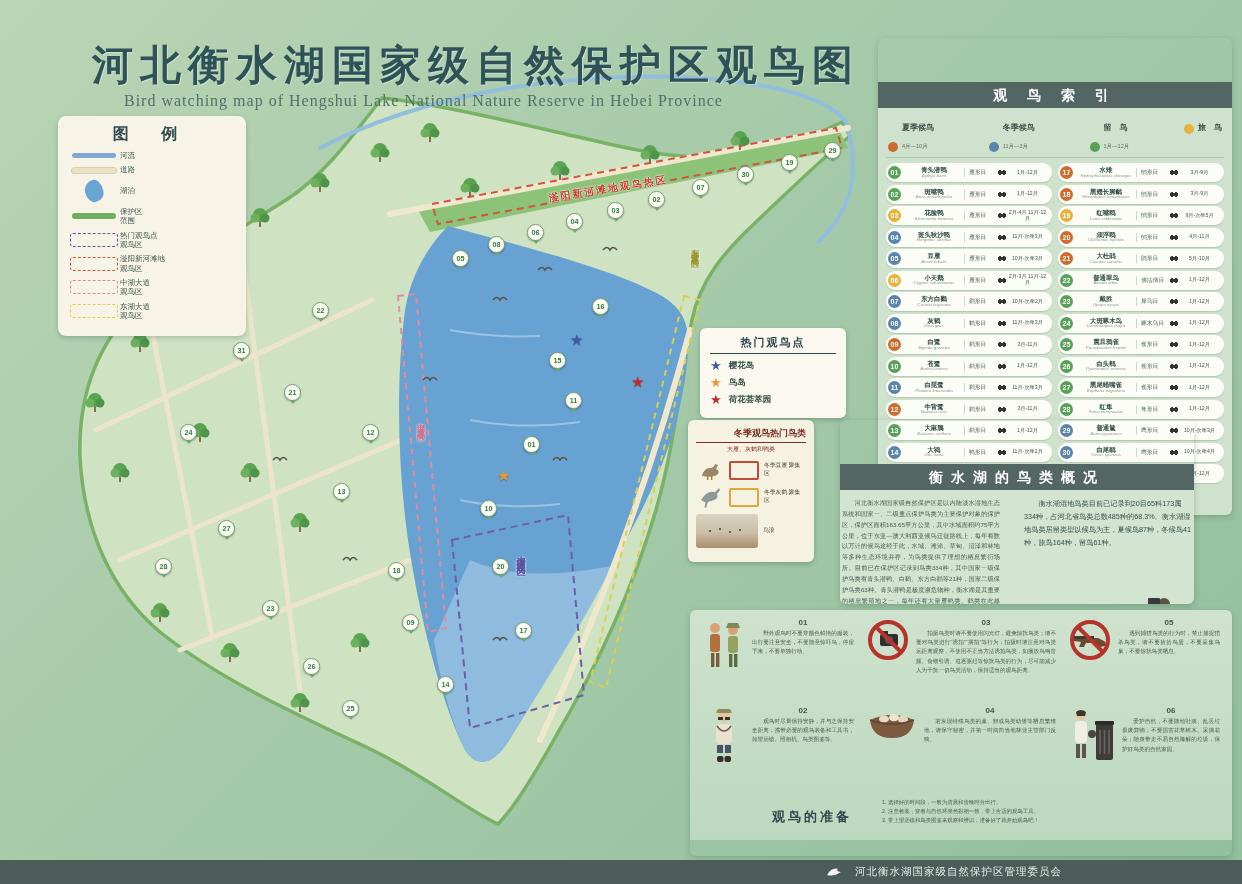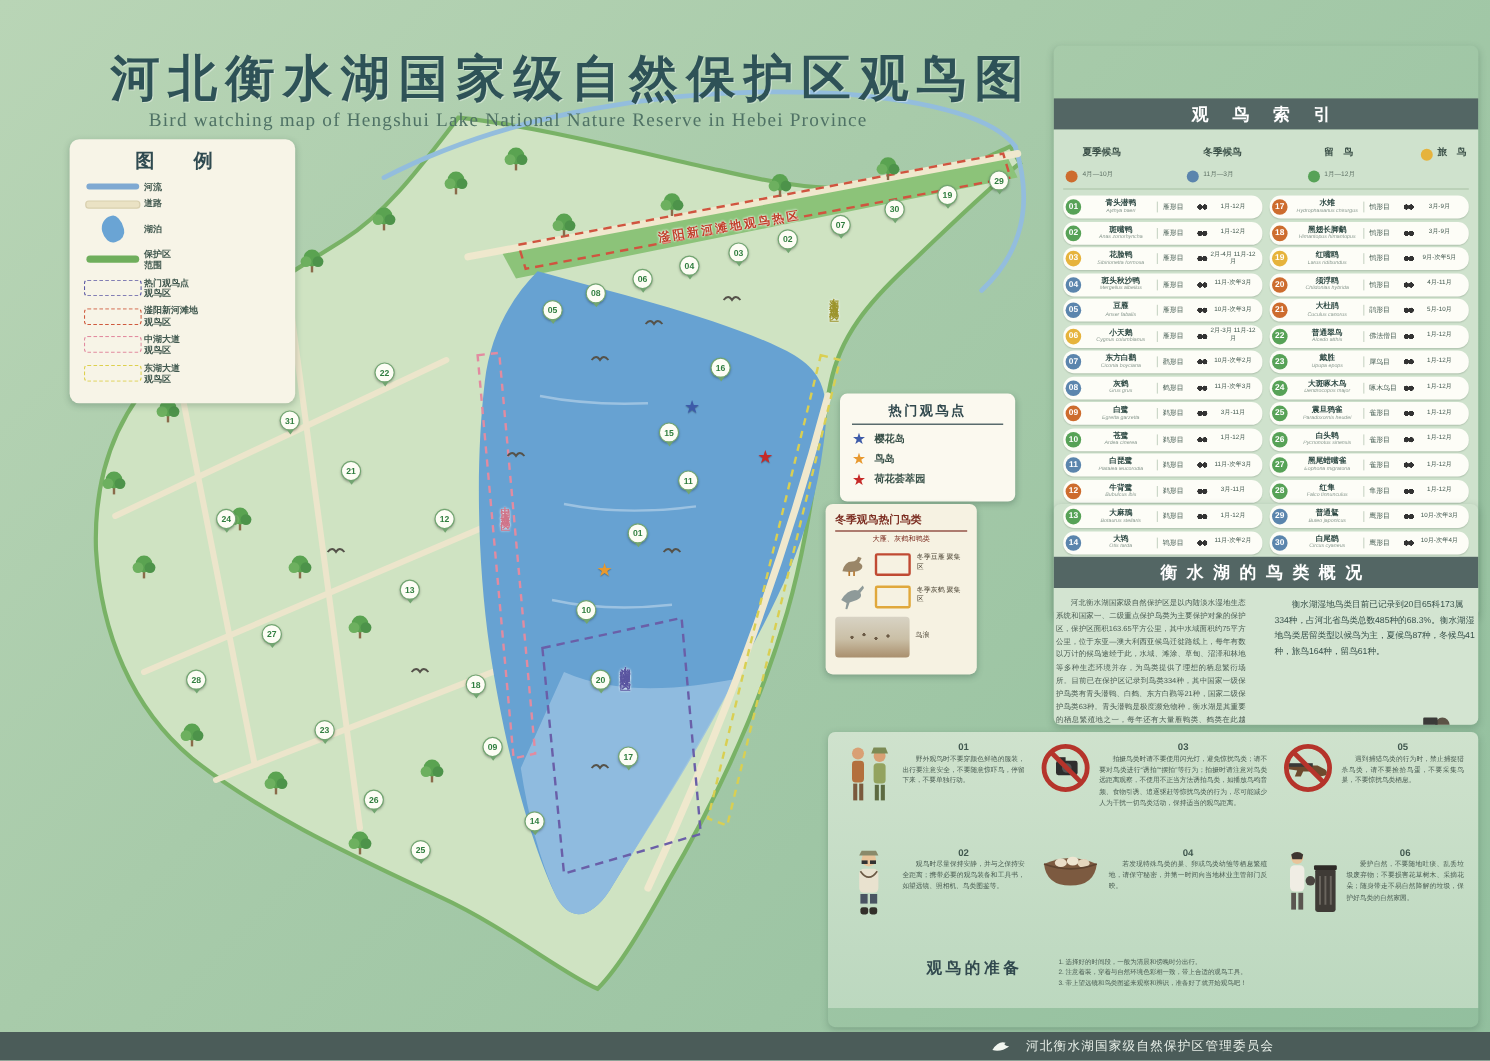--- a/index.html
+++ b/index.html
@@ -21,7 +21,7 @@
     padding:8px 10px 10px;box-shadow:0 2px 5px rgba(40,70,55,.25);position:absolute;}
   #legend .lg-title{text-align:center;font-size:16px;font-weight:900;letter-spacing:14px;
     color:#2f4a50;margin-bottom:6px;}
-  .lg-row{display:flex;align-items:center;margin:5px 0;font-weight:bold;}
+  .lg-row{display:flex;align-items:center;margin:5px 0;}
   .lg-sw{width:52px;display:flex;justify-content:center;flex:0 0 52px;}
   .lg-label{font-size:7.5px;color:#41584f;line-height:1.25;white-space:pre-line;}
   .k-river{width:44px;height:5px;border-radius:3px;background:#7fa9d2;}

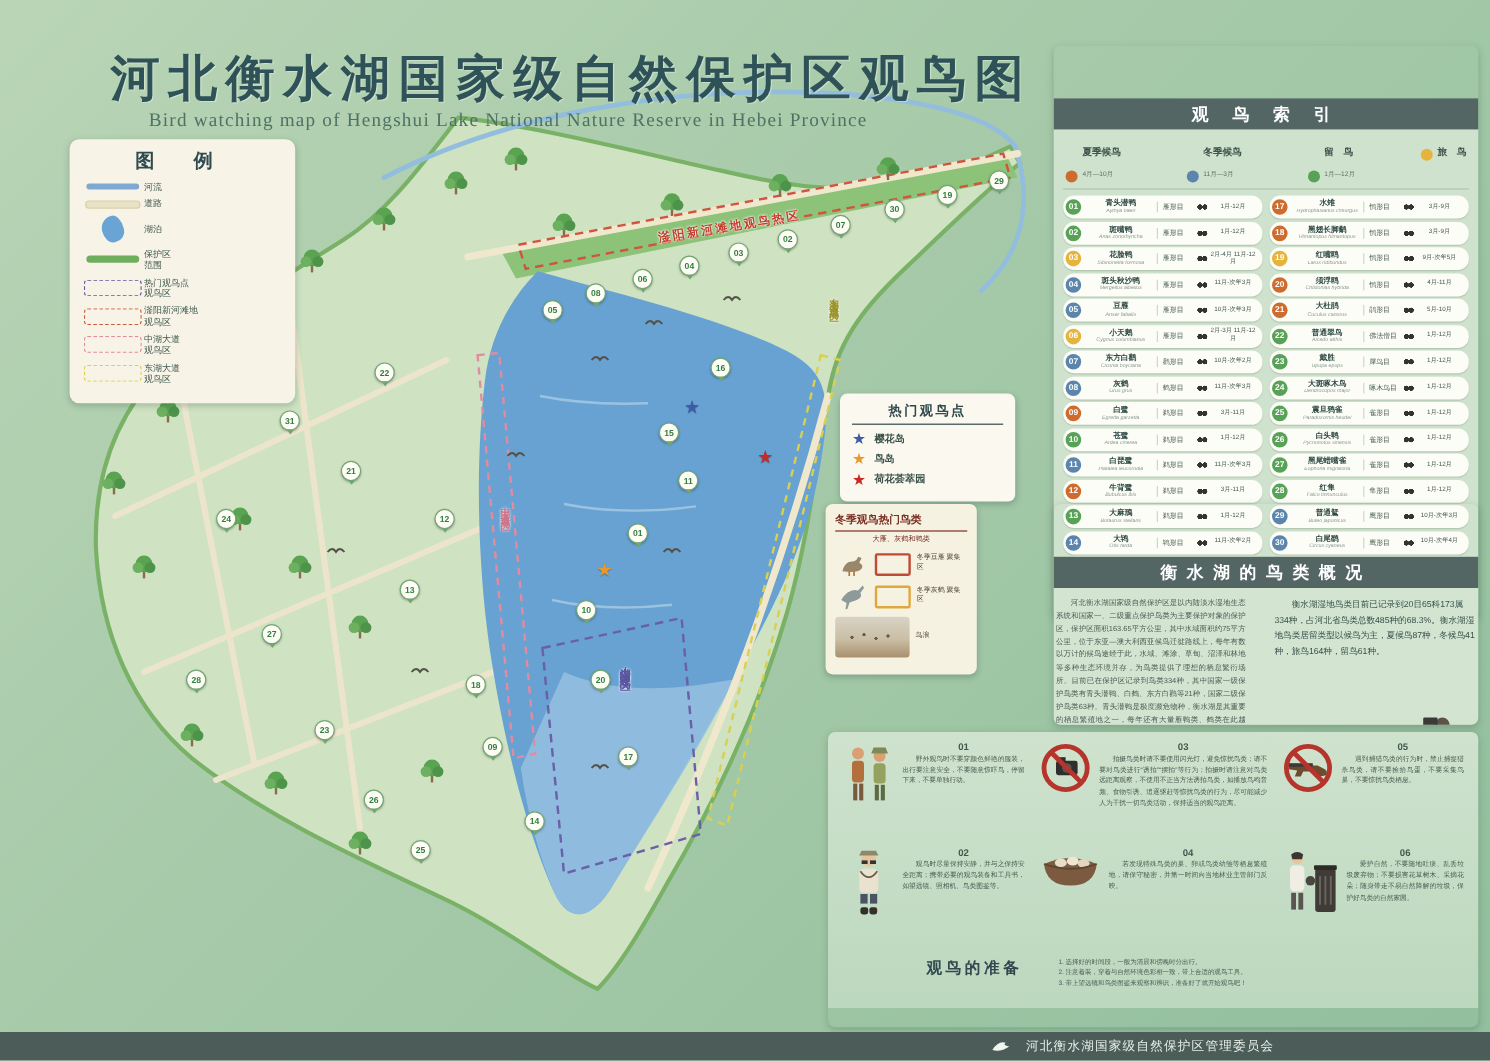--- a/index.html
+++ b/index.html
@@ -83,7 +83,7 @@
   
   #winter{left:688px;top:420px;width:110px;background:#f6f2e2;border-radius:6px;position:absolute;
     padding:7px 8px 8px;box-shadow:0 2px 5px rgba(40,70,55,.3);}
-  #winter .wt-title{font-size:9px;font-weight:900;color:#7d2f23;text-align:left;
+  #winter .wt-title{font-size:9px;font-weight:900;color:#7d2f23;text-align:right;
     border-bottom:1.2px solid #7d2f23;padding-bottom:2px;}
   #winter .wt-sub{font-size:6px;color:#7d2f23;text-align:center;margin:2px 0 4px;}
   .wt-row{display:flex;align-items:center;gap:5px;margin:6px 0;}

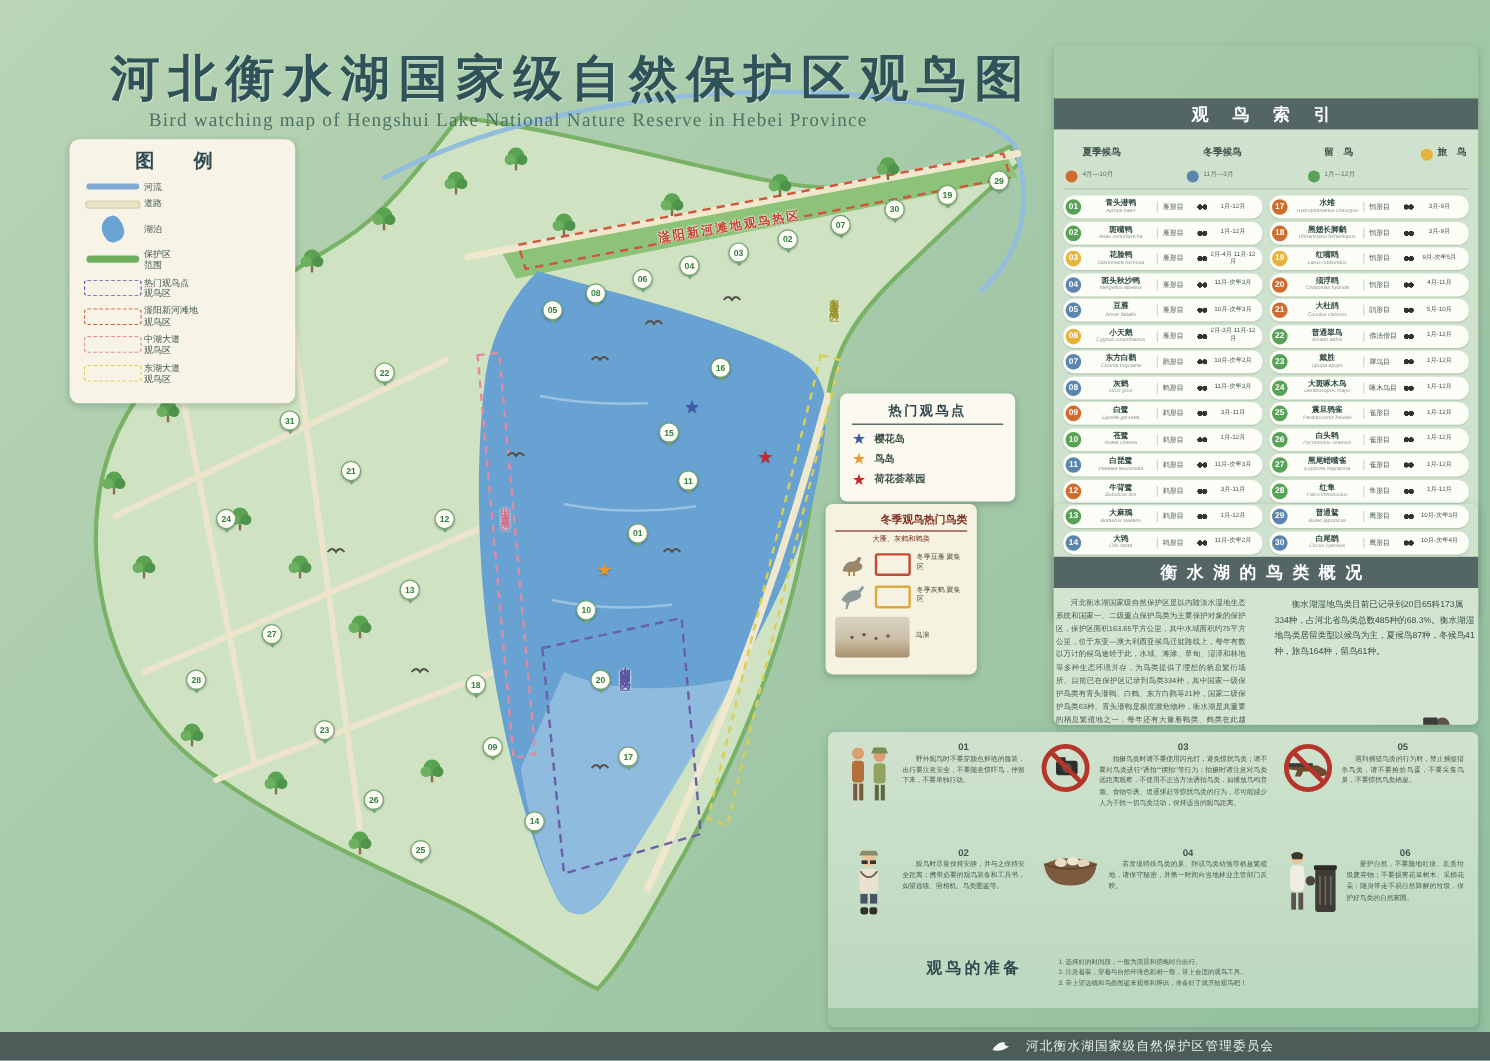--- a/index.html
+++ b/index.html
@@ -63,7 +63,7 @@
                radial-gradient(circle at 7px 3.5px,#333 2.1px,transparent 2.3px);}
   .bird-months{font-size:5.2px;color:#3e554b;flex:1;text-align:center;line-height:1.15;}
   
-  #overview{left:878px;top:420px;width:354px;height:184px;}
+  #overview{left:840px;top:420px;width:354px;height:184px;}
   #overview .panel-body{height:158px;background:#d3e4d1;display:flex;padding:8px 2px;gap:24px;}
   .ov-left{flex:0 0 158px;font-size:6.2px;color:#4a5c52;line-height:1.75;text-align:justify;text-indent:2em;}
   .ov-right{flex:1;position:relative;}

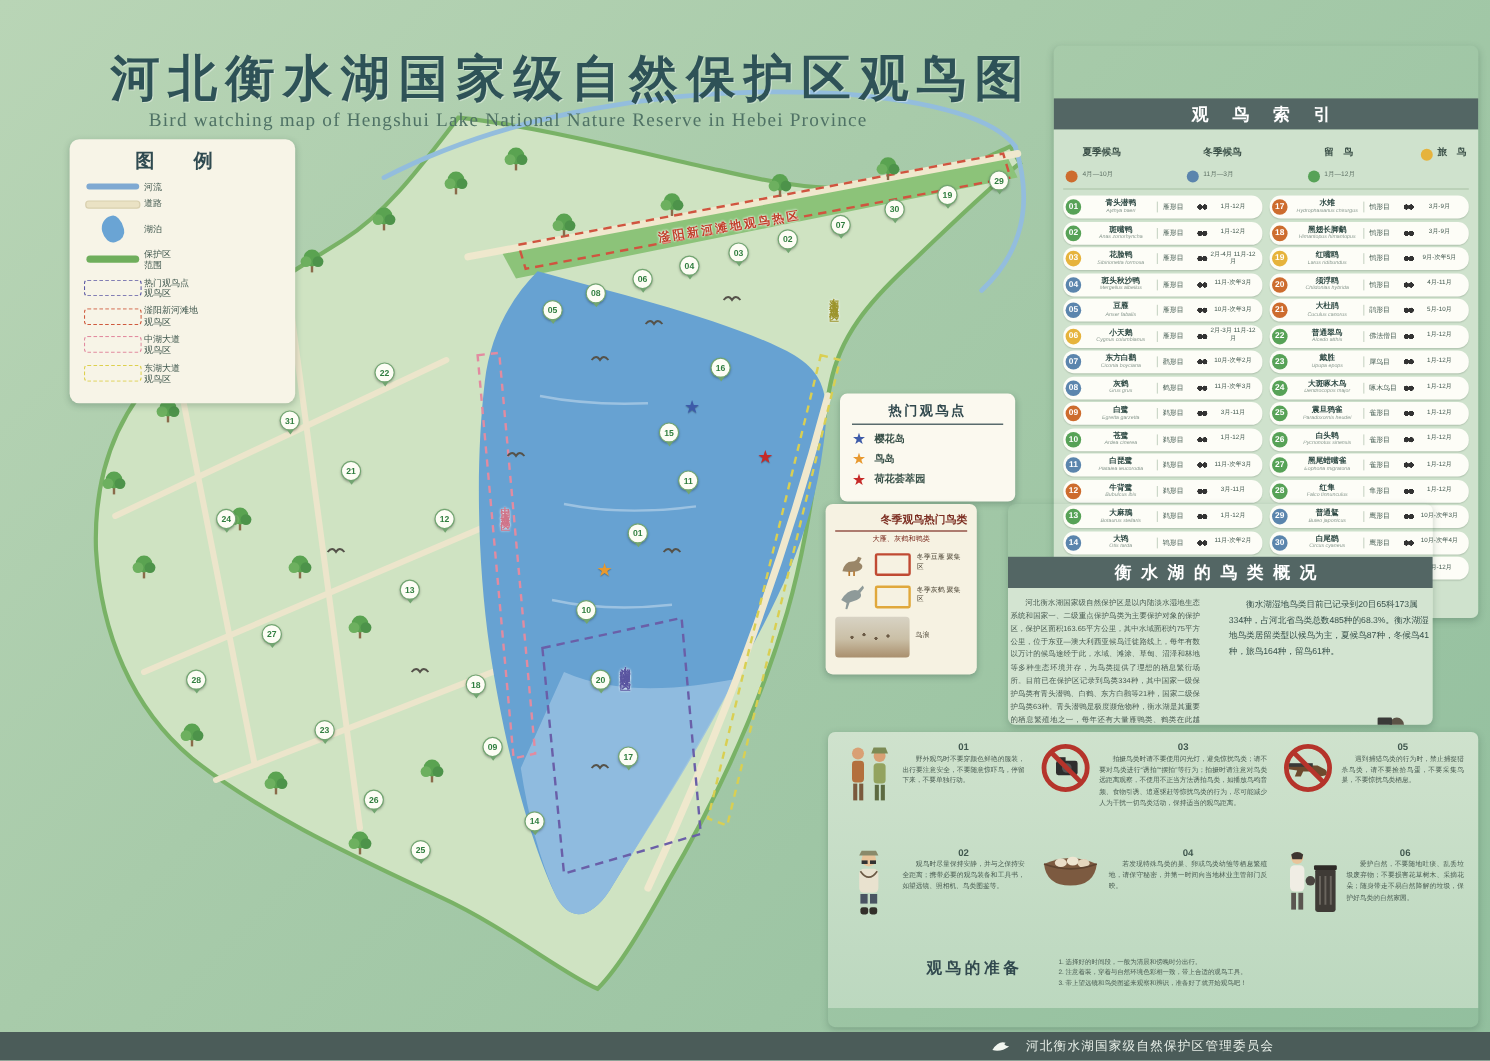--- a/index.html
+++ b/index.html
@@ -111,7 +111,7 @@
   .ban{position:relative;width:40px;height:40px;}
   .ban .ban-circle{position:absolute;inset:0;border:4px solid #b5342b;border-radius:50%;}
   .ban .ban-slash{position:absolute;left:2px;top:17px;width:36px;height:4px;background:#b5342b;transform:rotate(45deg);}
-  .prep{display:flex;align-items:flex-start;gap:30px;padding:6px 0 0 70px;}
+  .prep{display:flex;align-items:flex-end;gap:30px;padding:6px 0 0 70px;}
   .prep-title{font-size:13px;font-weight:900;color:#31494e;letter-spacing:3px;}
   .prep-lines{font-size:5.4px;color:#4a5c52;line-height:1.7;}
   

